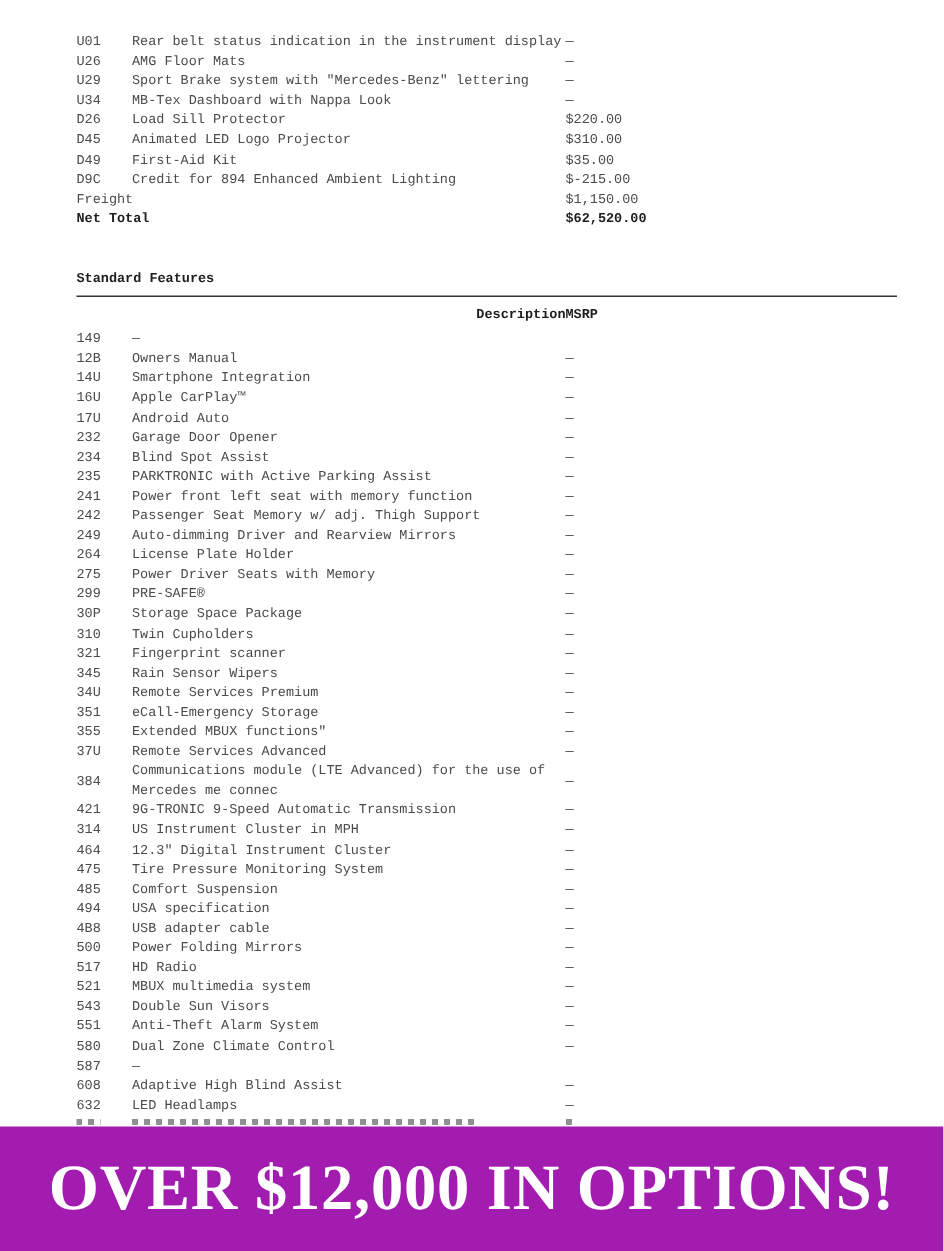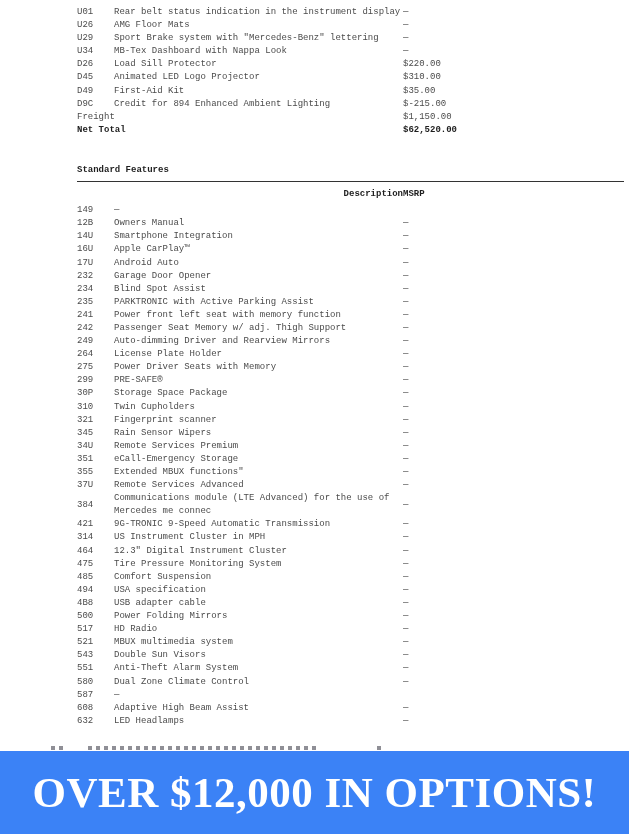--- a/index.html
+++ b/index.html
@@ -12,7 +12,7 @@
     font-size: 9px;
     color: #4b4b4b;
   }
-  .doc { padding-top: 6px; margin-left: 26px; }
+  .doc { padding-top: 22px; }
 
   .row {
     display: flex;

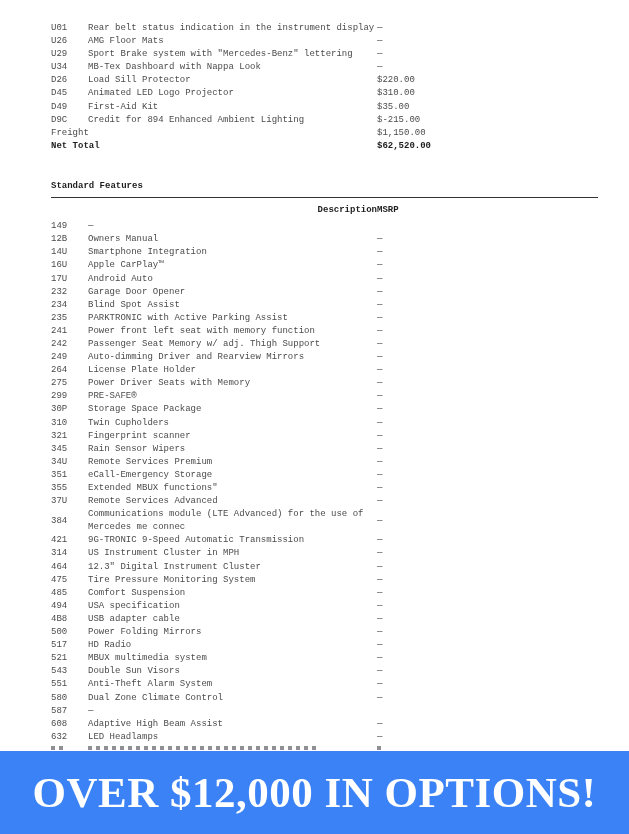--- a/index.html
+++ b/index.html
@@ -374,7 +374,7 @@
 
   <div class="row">
     <span class="col-code">608</span>
-    <span class="col-desc">Adaptive High Beam Assist</span>
+    <span class="col-desc">Adaptive High Blind Assist</span>
     <span class="col-price">—</span>
   </div>
 

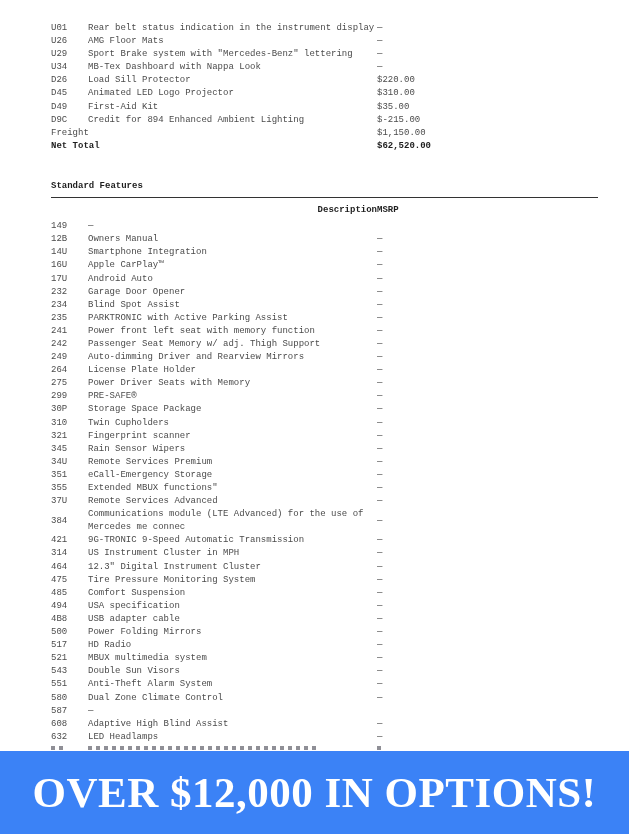--- a/index.html
+++ b/index.html
@@ -393,7 +393,7 @@
   <span class="clip-mark clip-dash"></span>
 </div>
 
-<div class="promo-banner" style="background: #3b82f6; color: rgb(255, 255, 255);">
+<div class="promo-banner" style="background: #a21caf; color: rgb(255, 255, 255);">
   <span class="promo-banner-text">OVER $12,000 IN OPTIONS!</span>
 </div>
 

